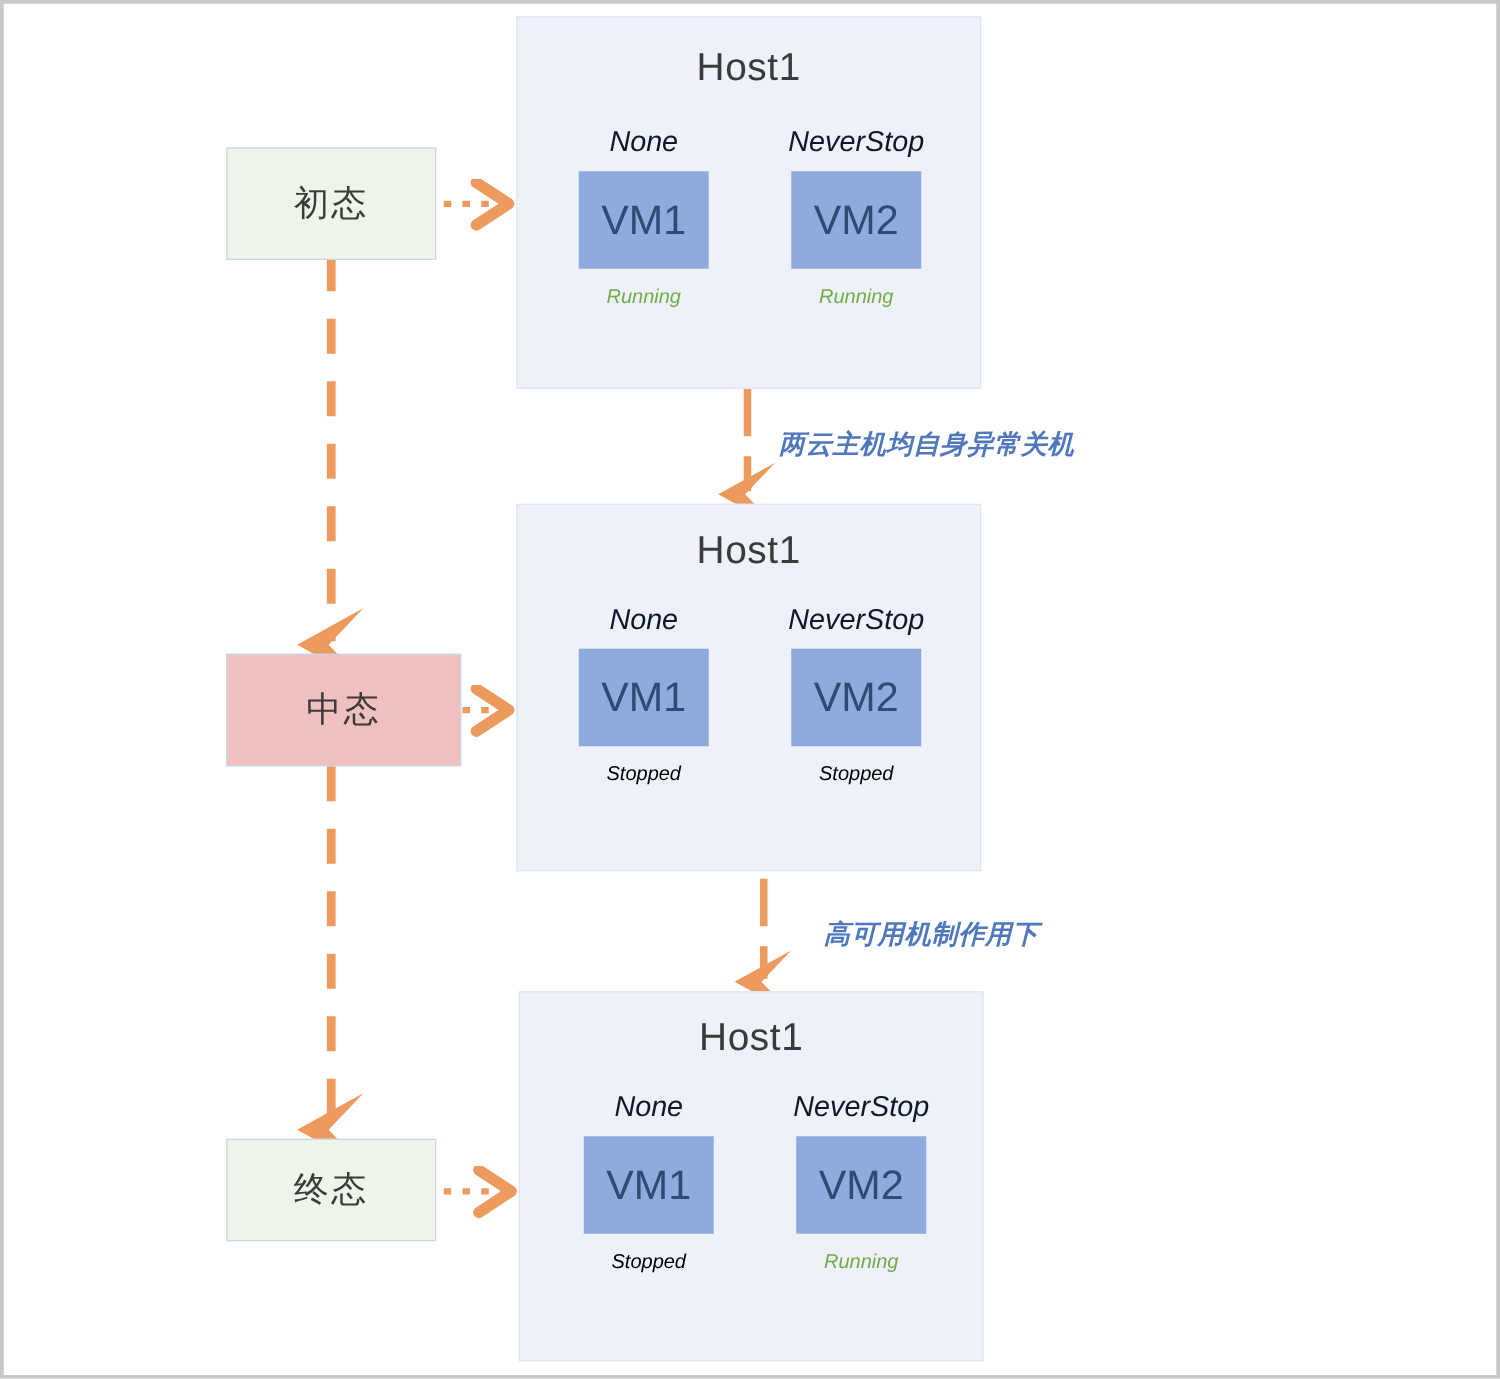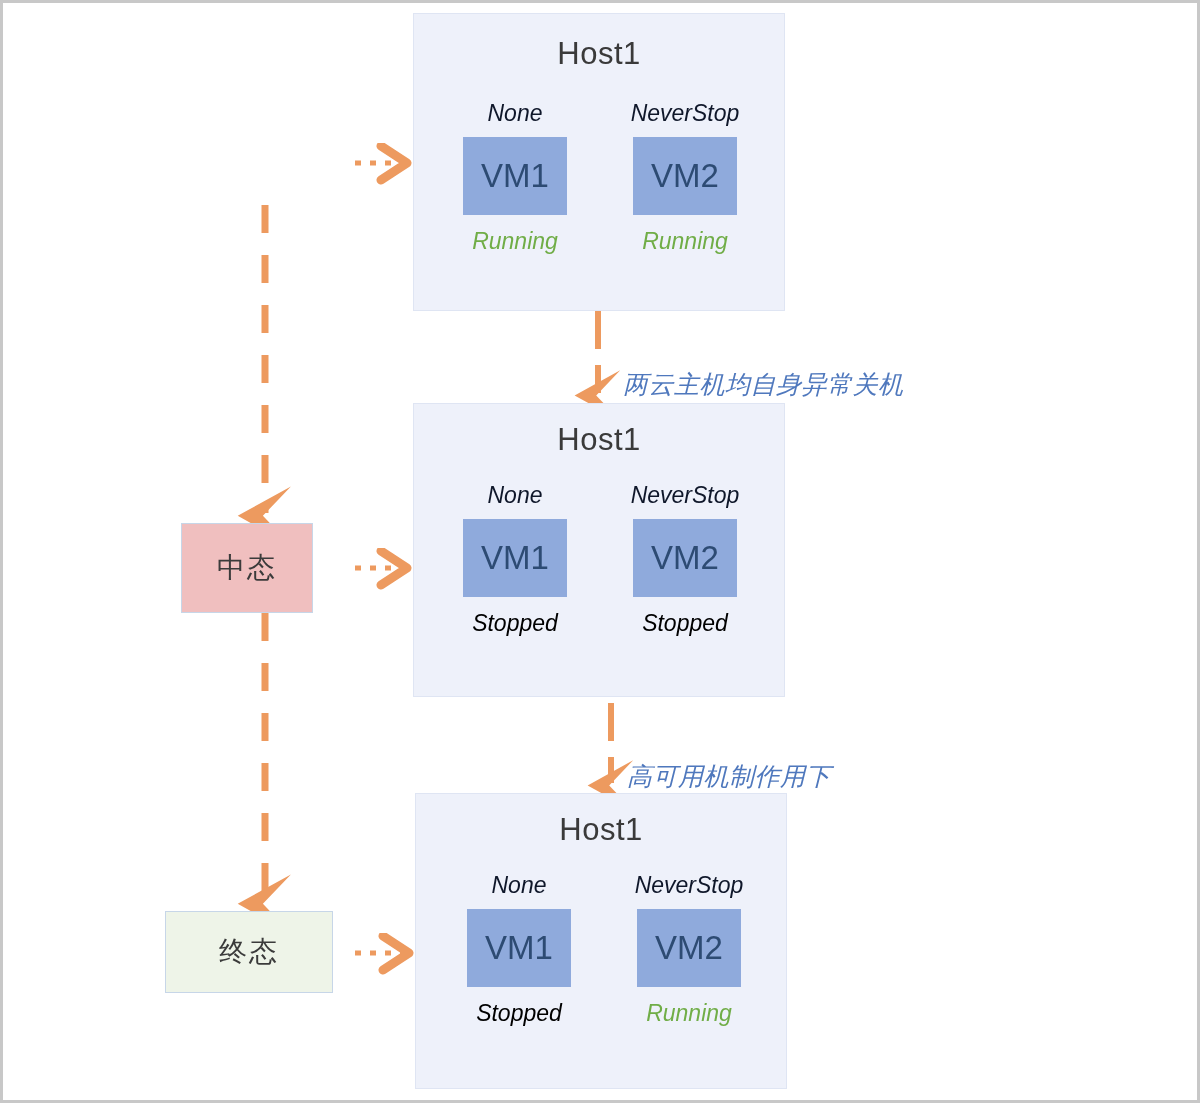--- a/index.html
+++ b/index.html
@@ -142,6 +142,9 @@
     <line x1="608" y1="700" x2="608" y2="780" stroke="#ed9a5f" stroke-width="6" stroke-dasharray="38 16" marker-end="url(#solidhead)"></line>
   </svg>
 
+  <div class="state-box green" style="left:178px; top:115px; width:168px; height:90px;">
+    <span>初态</span>
+  </div>
 
   <div class="state-box pink" style="left:178px; top:520px; width:132px; height:90px;">
     <span>中态</span>

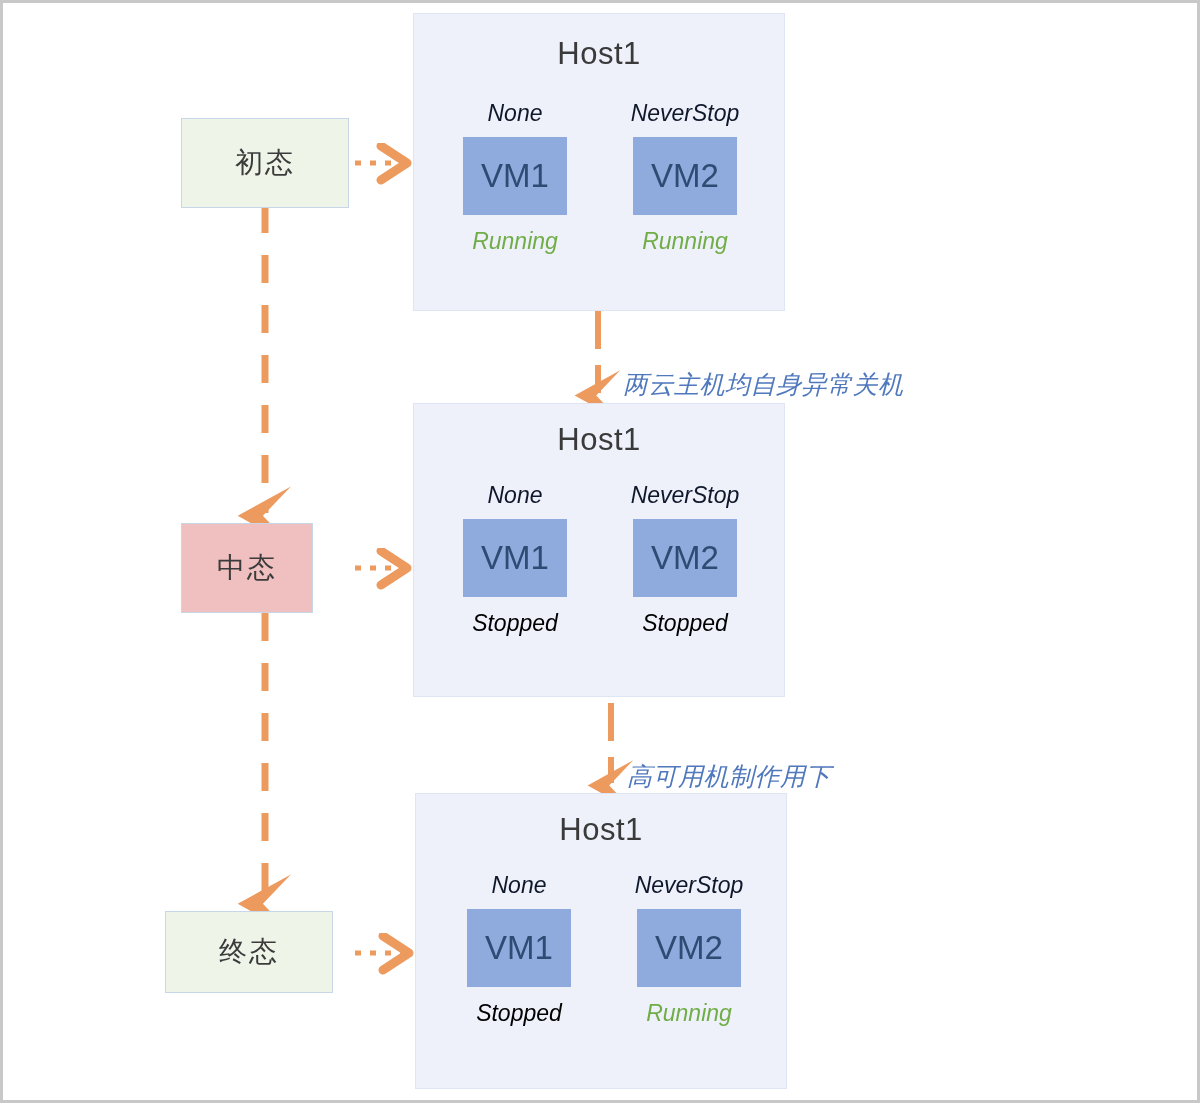--- a/index.html
+++ b/index.html
@@ -81,7 +81,7 @@
     color: #2d4b73;
   }
   .vm-status {
-    font-size: 23px;
+    font-size: 16px;
     font-style: italic;
     line-height: 1;
     margin-top: 15px;

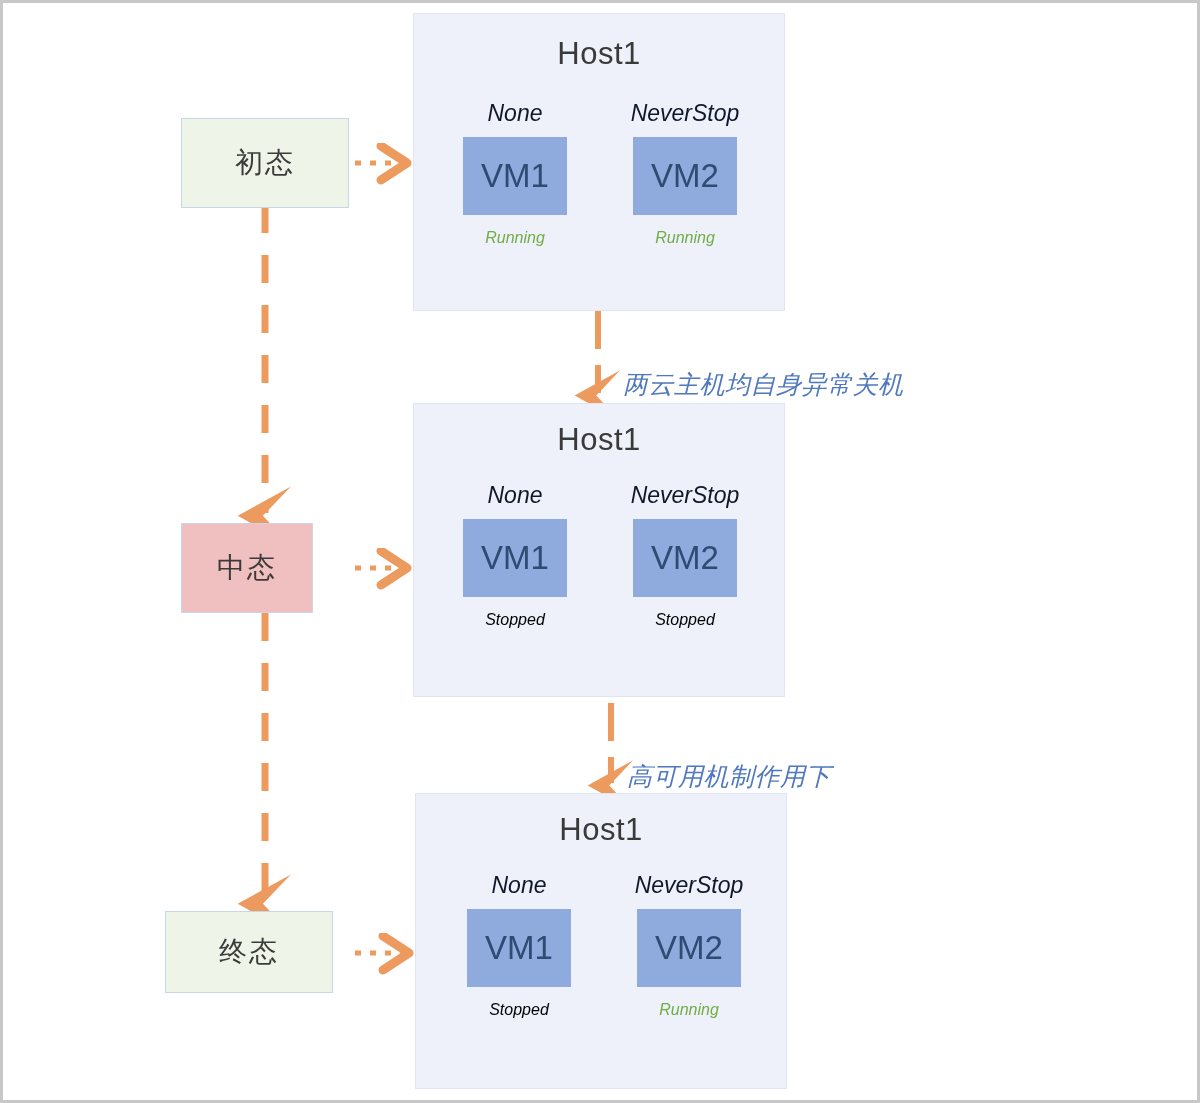--- a/index.html
+++ b/index.html
@@ -93,13 +93,12 @@
   
   .edge-label {
     position: absolute;
-    font-size: 25px;
+    font-size: 21px;
     font-style: italic;
-    font-weight: normal;
+    font-weight: bold;
     color: #4f78bd;
     white-space: nowrap;
     letter-spacing: 0.5px;
-    margin-top: 27px;
   }
 
   

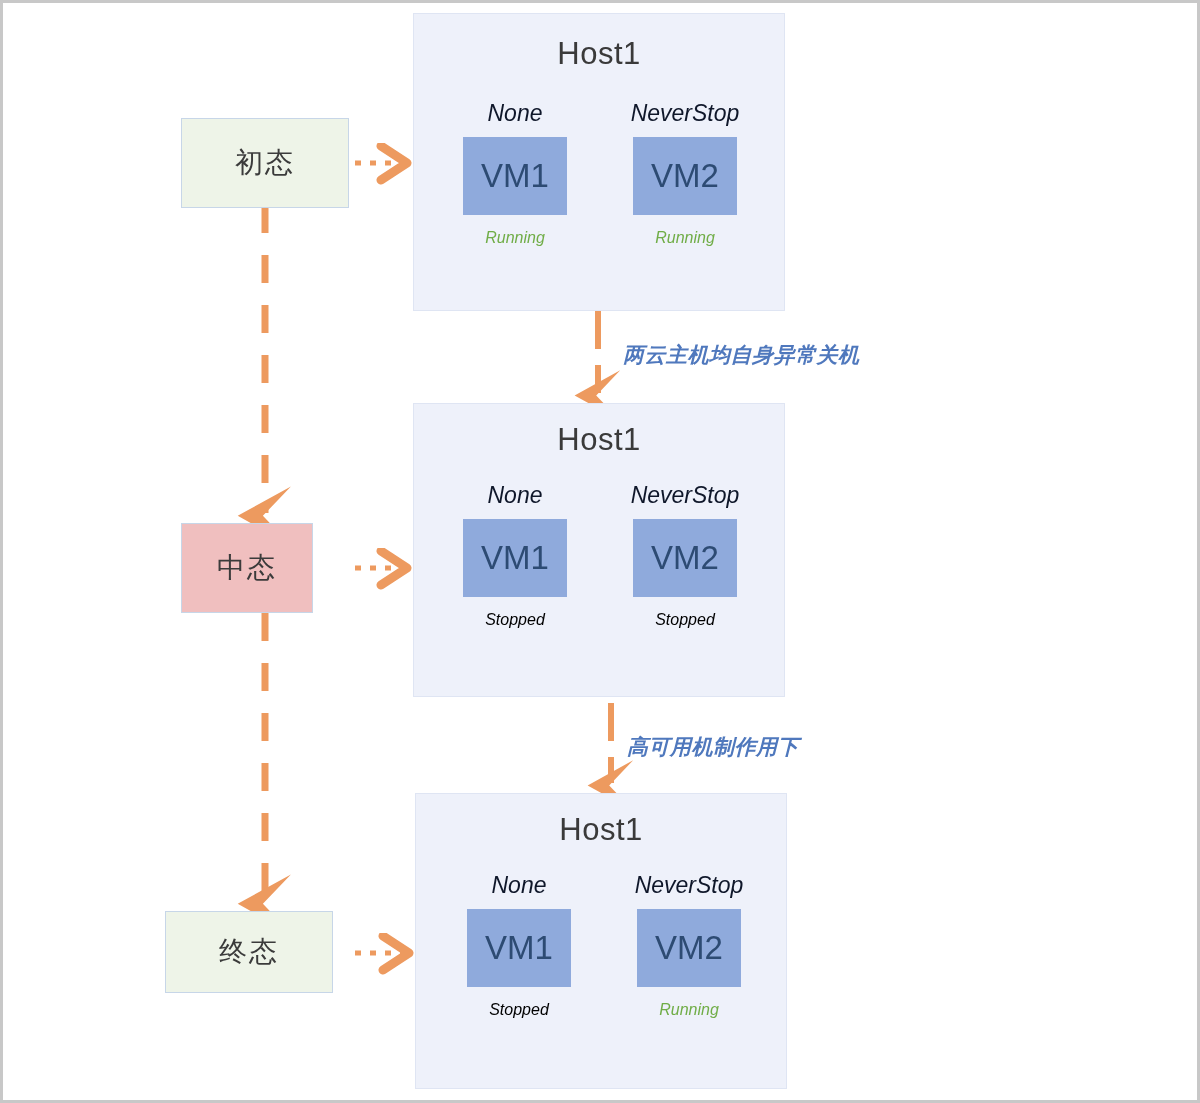--- a/index.html
+++ b/index.html
@@ -145,7 +145,7 @@
     <span>初态</span>
   </div>
 
-  <div class="state-box pink" style="left:178px; top:520px; width:132px; height:90px;">
+  <div class="state-box pink" style="left:178px; top:520px; width:188px; height:90px;">
     <span>中态</span>
   </div>
 

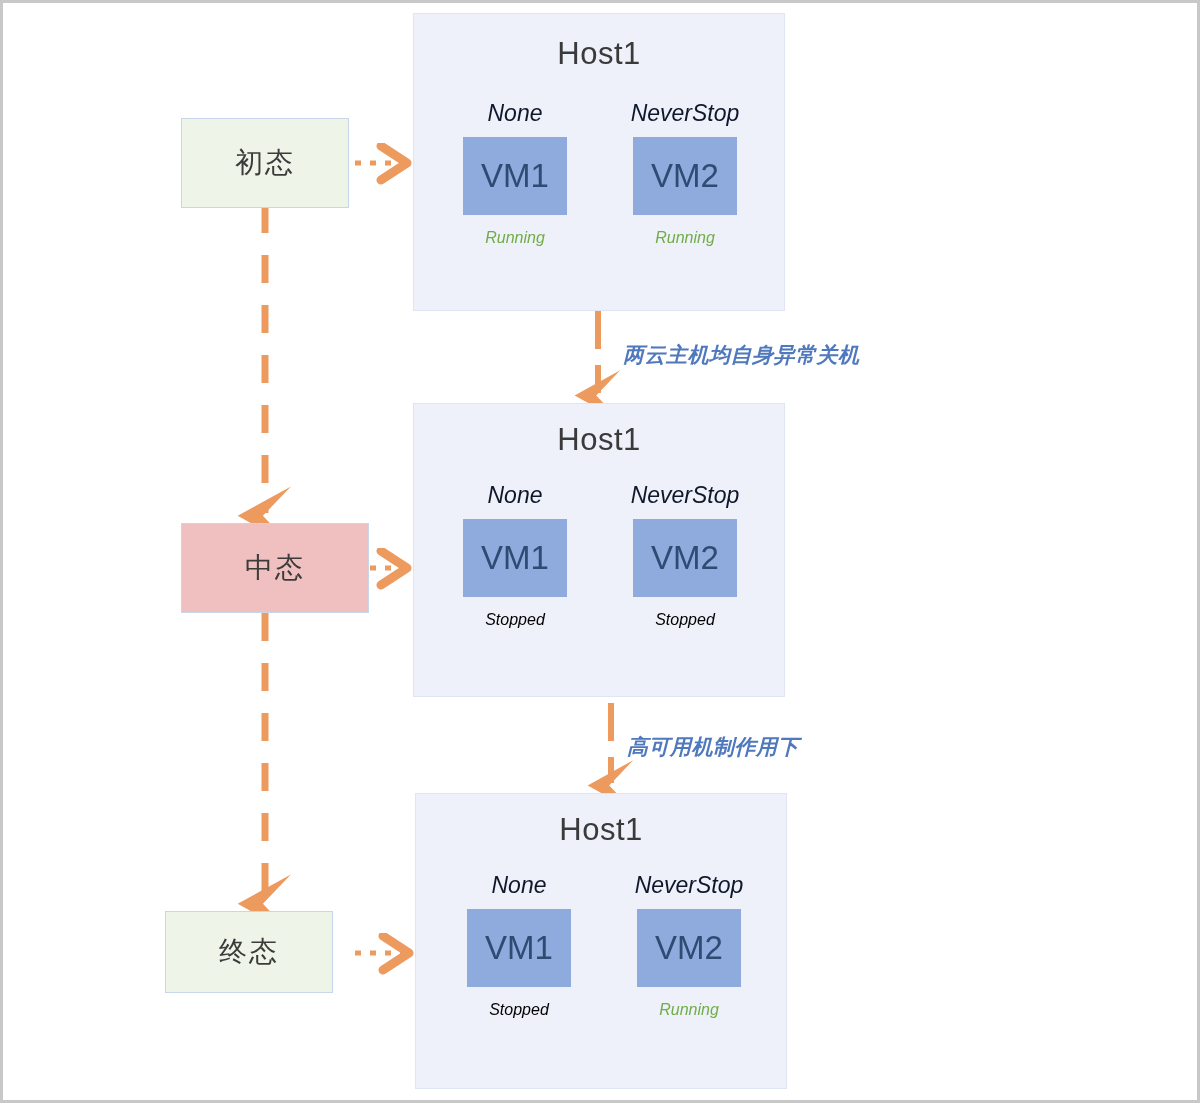--- a/index.html
+++ b/index.html
@@ -187,7 +187,7 @@
     </div>
   </div>
 
-  <div class="edge-label" style="left:624px; top:730px;">高可用机制作用下</div>
+  <div class="edge-label" style="left:656px; top:730px;">高可用机制作用下</div>
 
   <div class="host-panel" style="left:412px; top:790px; width:372px; height:296px;">
     <div class="host-title" style="top:18px;">Host1</div>

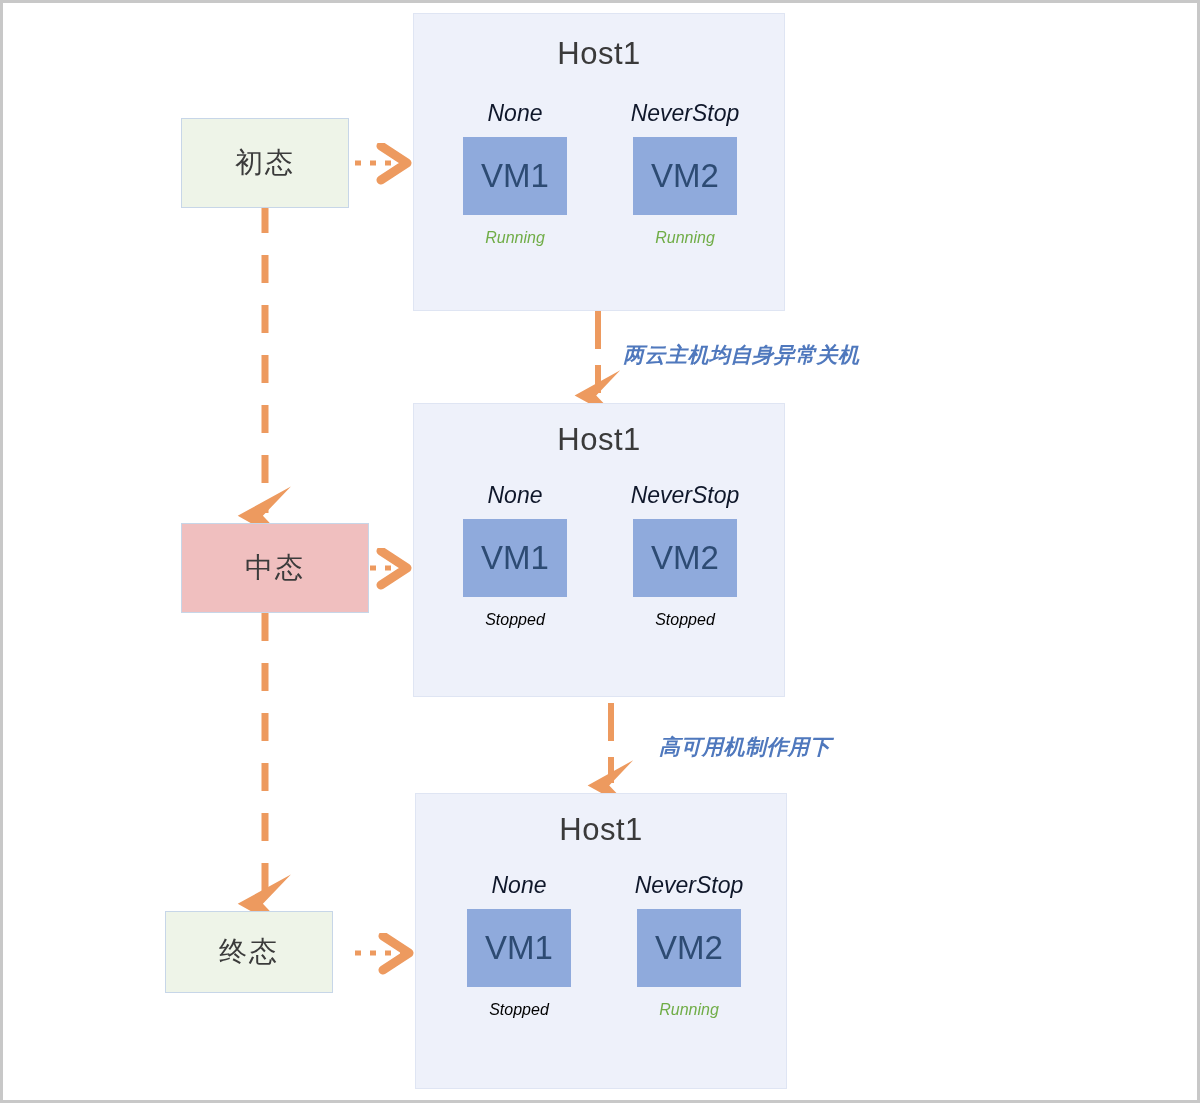--- a/index.html
+++ b/index.html
@@ -149,7 +149,7 @@
     <span>中态</span>
   </div>
 
-  <div class="state-box green" style="left:162px; top:908px; width:168px; height:82px;">
+  <div class="state-box green" style="left:178px; top:908px; width:168px; height:82px;">
     <span>终态</span>
   </div>
 

